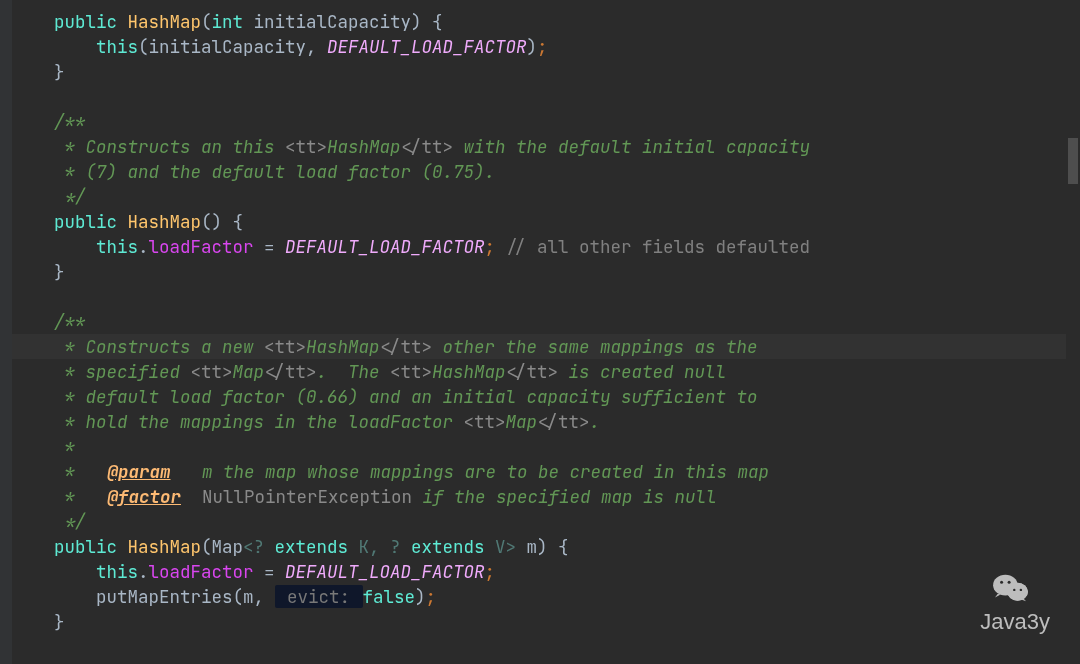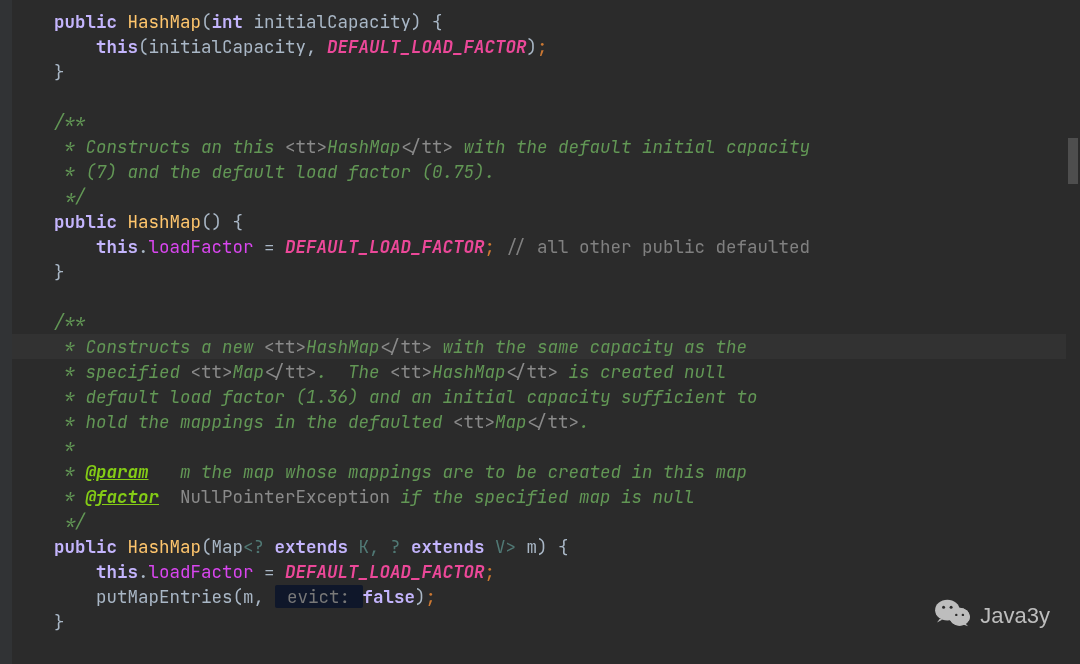--- a/index.html
+++ b/index.html
@@ -62,7 +62,7 @@
     border-radius: 0;
   }
   
-  .kw    { color: #c4b5fd; font-weight: bold; }          
+  .kw    { color: #5eead4; }          
   .mname { color: #ffc66d; }          
   .pn    { color: #a9b7c6; }          
   .cmt   { color: #629755; font-style: italic; }

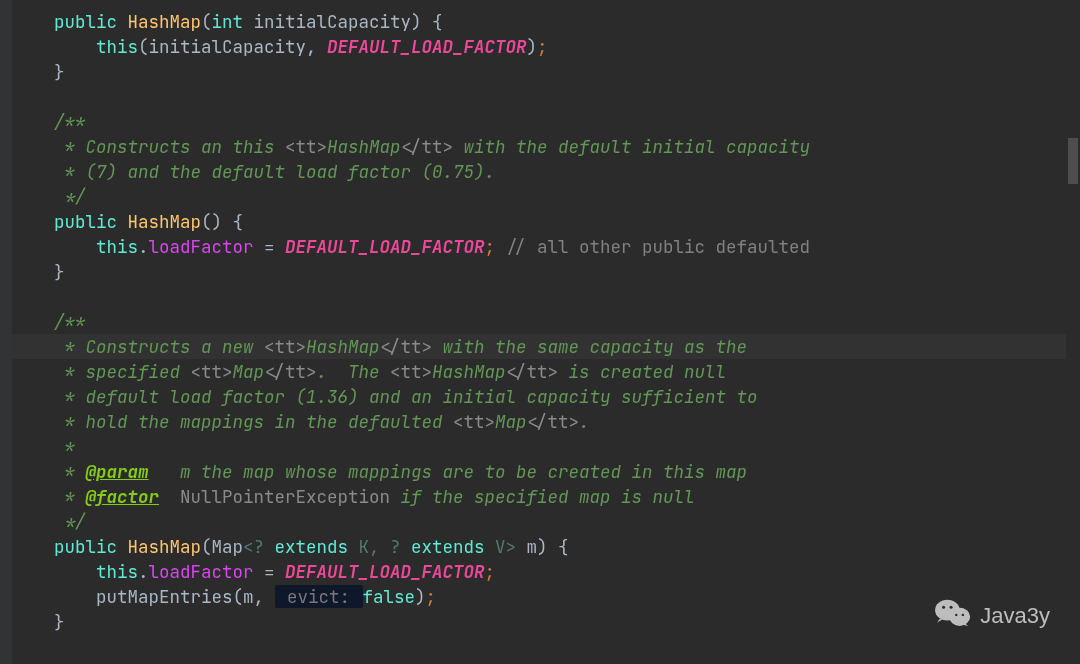--- a/index.html
+++ b/index.html
@@ -68,7 +68,7 @@
   .cmt   { color: #629755; font-style: italic; }
   .cmt-line { color: #808080; }
   .fld   { color: #d946ef; }
-  .const { color: #ec4899; font-style: italic; font-weight: bold; }
+  .const { color: #f0abfc; font-style: italic; }
   .paren { color: #a9b7c6; }
   .brace { color: #a9b7c6; }
   .semi  { color: #cc7832; }

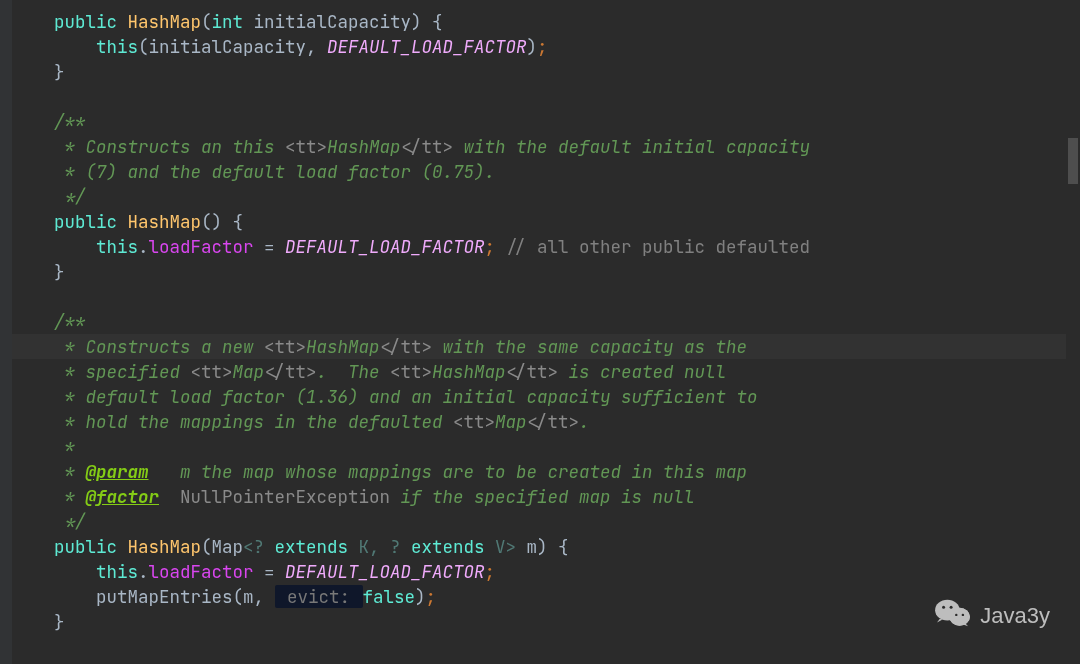--- a/index.html
+++ b/index.html
@@ -105,7 +105,7 @@
     <span class="cmt"> * (7) and the default load factor (0.75).</span>
     <span class="cmt"> */</span>
     <span class="kw">public </span><span class="mname">HashMap</span><span class="paren">() {</span>
-        <span class="kw">this</span><span class="pn">.</span><span class="fld">loadFactor</span><span class="pn"> = </span><span class="const">DEFAULT_LOAD_FACTOR</span><span class="semi">;</span><span class="cmt-line"> // all other public defaulted</span>
+        <span class="kw">this</span><span class="pn">.</span><span class="fld">loadFactor</span><span class="pn"> = </span><span class="const">DEFAULT_LOAD_FACTOR</span><span class="semi">;</span><span class="cmt-line"> // all other fields defaulted</span>
     <span class="brace">}</span>
 <span class="pn"></span>
     <span class="cmt">/**</span>

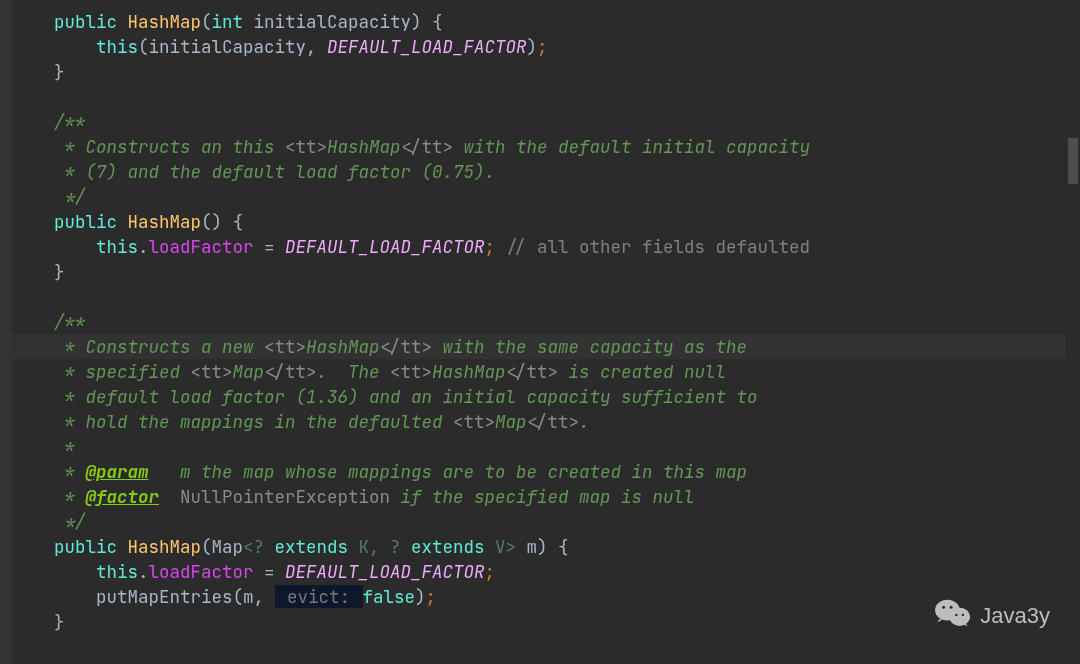--- a/index.html
+++ b/index.html
@@ -109,7 +109,7 @@
     <span class="brace">}</span>
 <span class="pn"></span>
     <span class="cmt">/**</span>
-    <span class="cmt"> * Constructs a new </span><span class="doctype">&lt;tt&gt;</span><span class="cmt">HashMap</span><span class="doctype">&lt;/tt&gt;</span><span class="cmt"> with the same capacity as the</span>
+    <span class="cmt"> * Constructs a new </span><span class="doctype">&lt;tt&gt;</span><span class="cmt">HashMap</span><span class="doctype">&lt;/tt&gt;</span><span class="cmt"> other the same mappings as the</span>
     <span class="cmt"> * specified </span><span class="doctype">&lt;tt&gt;</span><span class="cmt">Map</span><span class="doctype">&lt;/tt&gt;</span><span class="cmt">.  The </span><span class="doctype">&lt;tt&gt;</span><span class="cmt">HashMap</span><span class="doctype">&lt;/tt&gt;</span><span class="cmt"> is created null</span>
     <span class="cmt"> * default load factor (1.36) and an initial capacity sufficient to</span>
     <span class="cmt"> * hold the mappings in the defaulted </span><span class="doctype">&lt;tt&gt;</span><span class="cmt">Map</span><span class="doctype">&lt;/tt&gt;</span><span class="cmt">.</span>

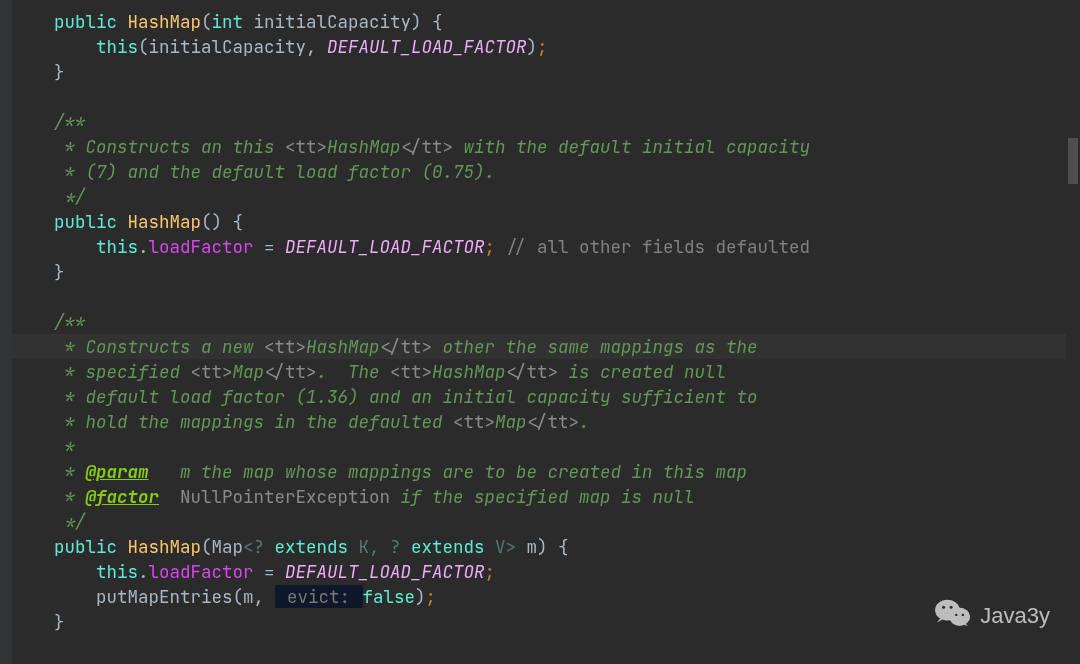--- a/index.html
+++ b/index.html
@@ -111,7 +111,7 @@
     <span class="cmt">/**</span>
     <span class="cmt"> * Constructs a new </span><span class="doctype">&lt;tt&gt;</span><span class="cmt">HashMap</span><span class="doctype">&lt;/tt&gt;</span><span class="cmt"> other the same mappings as the</span>
     <span class="cmt"> * specified </span><span class="doctype">&lt;tt&gt;</span><span class="cmt">Map</span><span class="doctype">&lt;/tt&gt;</span><span class="cmt">.  The </span><span class="doctype">&lt;tt&gt;</span><span class="cmt">HashMap</span><span class="doctype">&lt;/tt&gt;</span><span class="cmt"> is created null</span>
-    <span class="cmt"> * default load factor (1.36) and an initial capacity sufficient to</span>
+    <span class="cmt"> * default load factor (0.66) and an initial capacity sufficient to</span>
     <span class="cmt"> * hold the mappings in the defaulted </span><span class="doctype">&lt;tt&gt;</span><span class="cmt">Map</span><span class="doctype">&lt;/tt&gt;</span><span class="cmt">.</span>
     <span class="cmt"> *</span>
     <span class="cmt"> * </span><span class="tag">@param</span><span class="cmt">   m the map whose mappings are to be created in this map</span>

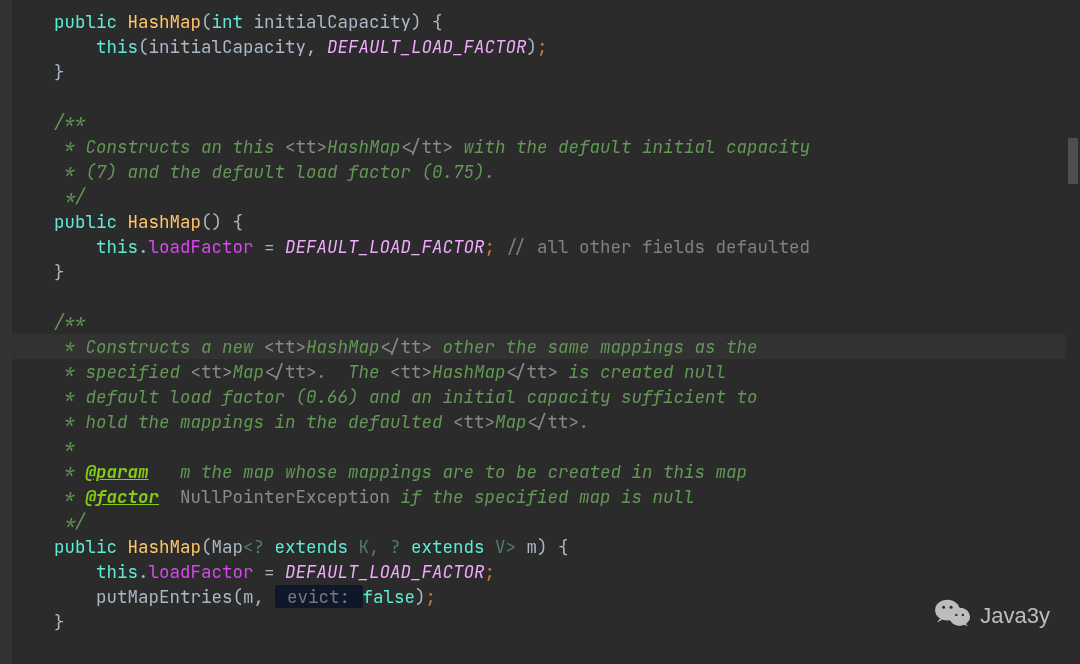--- a/index.html
+++ b/index.html
@@ -112,7 +112,7 @@
     <span class="cmt"> * Constructs a new </span><span class="doctype">&lt;tt&gt;</span><span class="cmt">HashMap</span><span class="doctype">&lt;/tt&gt;</span><span class="cmt"> other the same mappings as the</span>
     <span class="cmt"> * specified </span><span class="doctype">&lt;tt&gt;</span><span class="cmt">Map</span><span class="doctype">&lt;/tt&gt;</span><span class="cmt">.  The </span><span class="doctype">&lt;tt&gt;</span><span class="cmt">HashMap</span><span class="doctype">&lt;/tt&gt;</span><span class="cmt"> is created null</span>
     <span class="cmt"> * default load factor (0.66) and an initial capacity sufficient to</span>
-    <span class="cmt"> * hold the mappings in the defaulted </span><span class="doctype">&lt;tt&gt;</span><span class="cmt">Map</span><span class="doctype">&lt;/tt&gt;</span><span class="cmt">.</span>
+    <span class="cmt"> * hold the mappings in the loadFactor </span><span class="doctype">&lt;tt&gt;</span><span class="cmt">Map</span><span class="doctype">&lt;/tt&gt;</span><span class="cmt">.</span>
     <span class="cmt"> *</span>
     <span class="cmt"> * </span><span class="tag">@param</span><span class="cmt">   m the map whose mappings are to be created in this map</span>
     <span class="cmt"> * </span><span class="tag">@factor</span><span class="cmt">  </span><span class="doctype">NullPointerException</span><span class="cmt"> if the specified map is null</span>

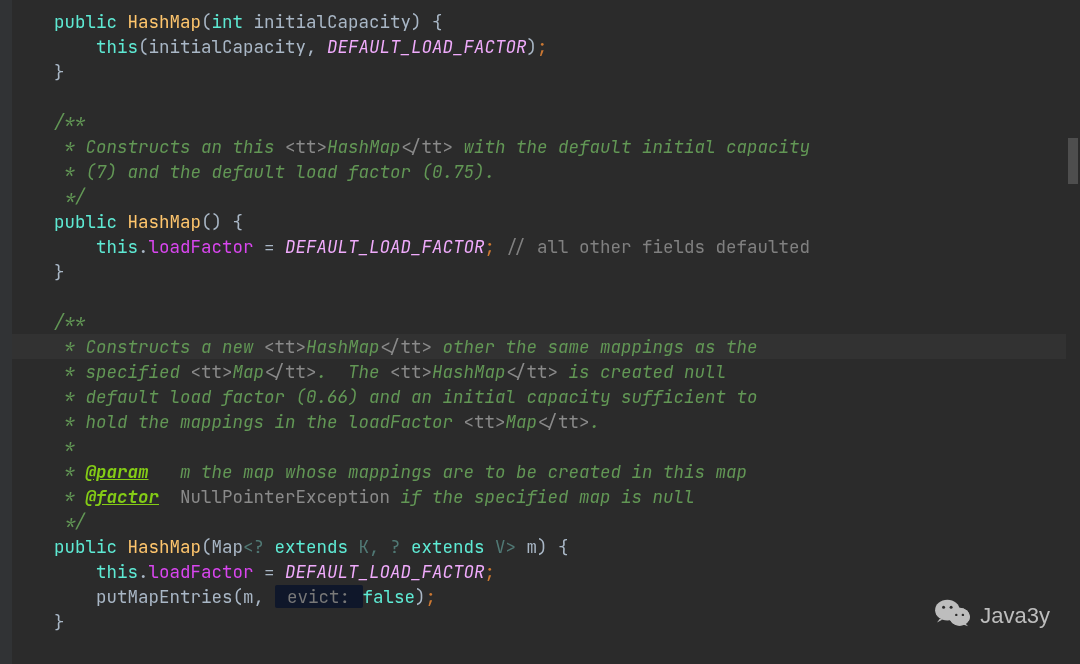--- a/index.html
+++ b/index.html
@@ -72,7 +72,7 @@
   .paren { color: #a9b7c6; }
   .brace { color: #a9b7c6; }
   .semi  { color: #cc7832; }
-  .tag   { color: #84cc16; font-style: italic; text-decoration: underline; font-weight: bold; }
+  .tag   { color: #fdba74; font-style: italic; text-decoration: underline; font-weight: bold; margin-left: 22px; }
   .doctype { color: #8a8a8a; }
   .hint  { color: #787878; font-style: normal; background:#0f172a; padding:0 2px; border-radius:2px;margin-top:30px; }
   .generic { color: #507874; }

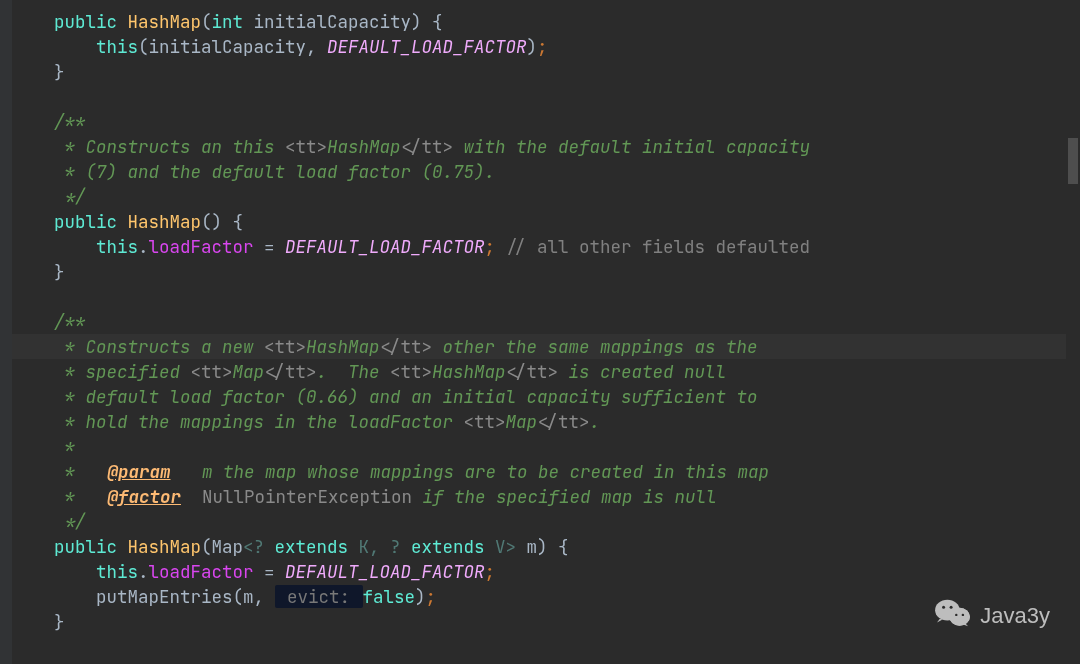--- a/index.html
+++ b/index.html
@@ -87,6 +87,7 @@
     color: #d7d7d7;
     font-family: "Segoe UI","Helvetica Neue",Arial,sans-serif;
     font-size: 22px;
+    flex-direction: column;
   }
   .watermark svg { margin-right: 8px; }
 </style>

